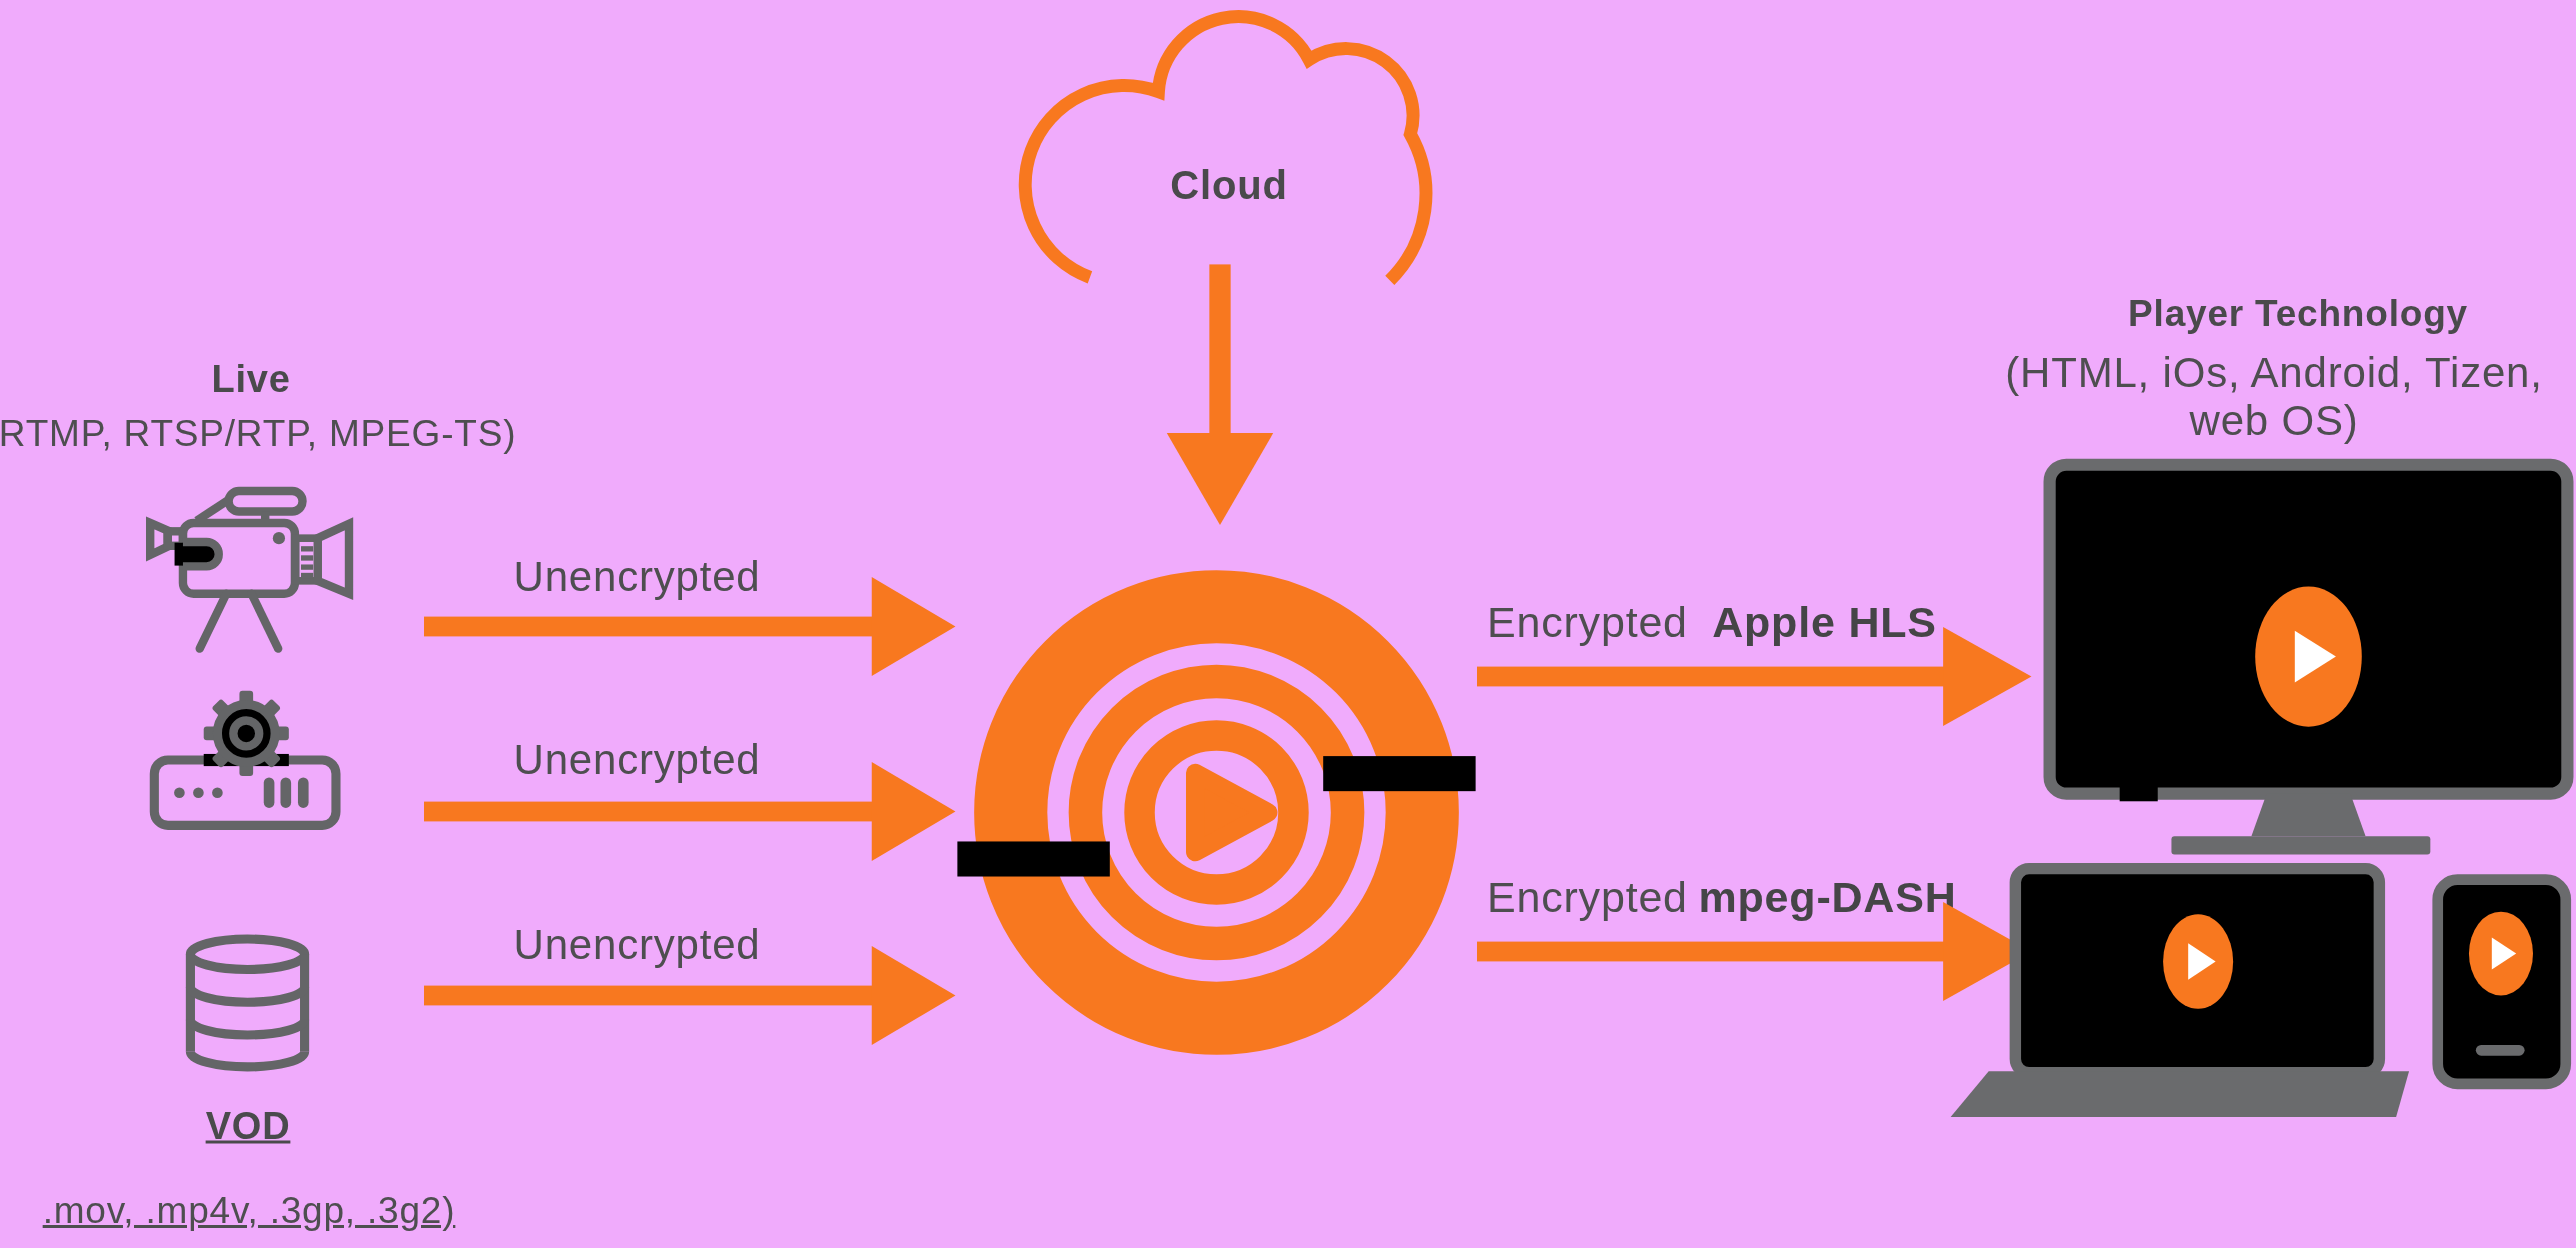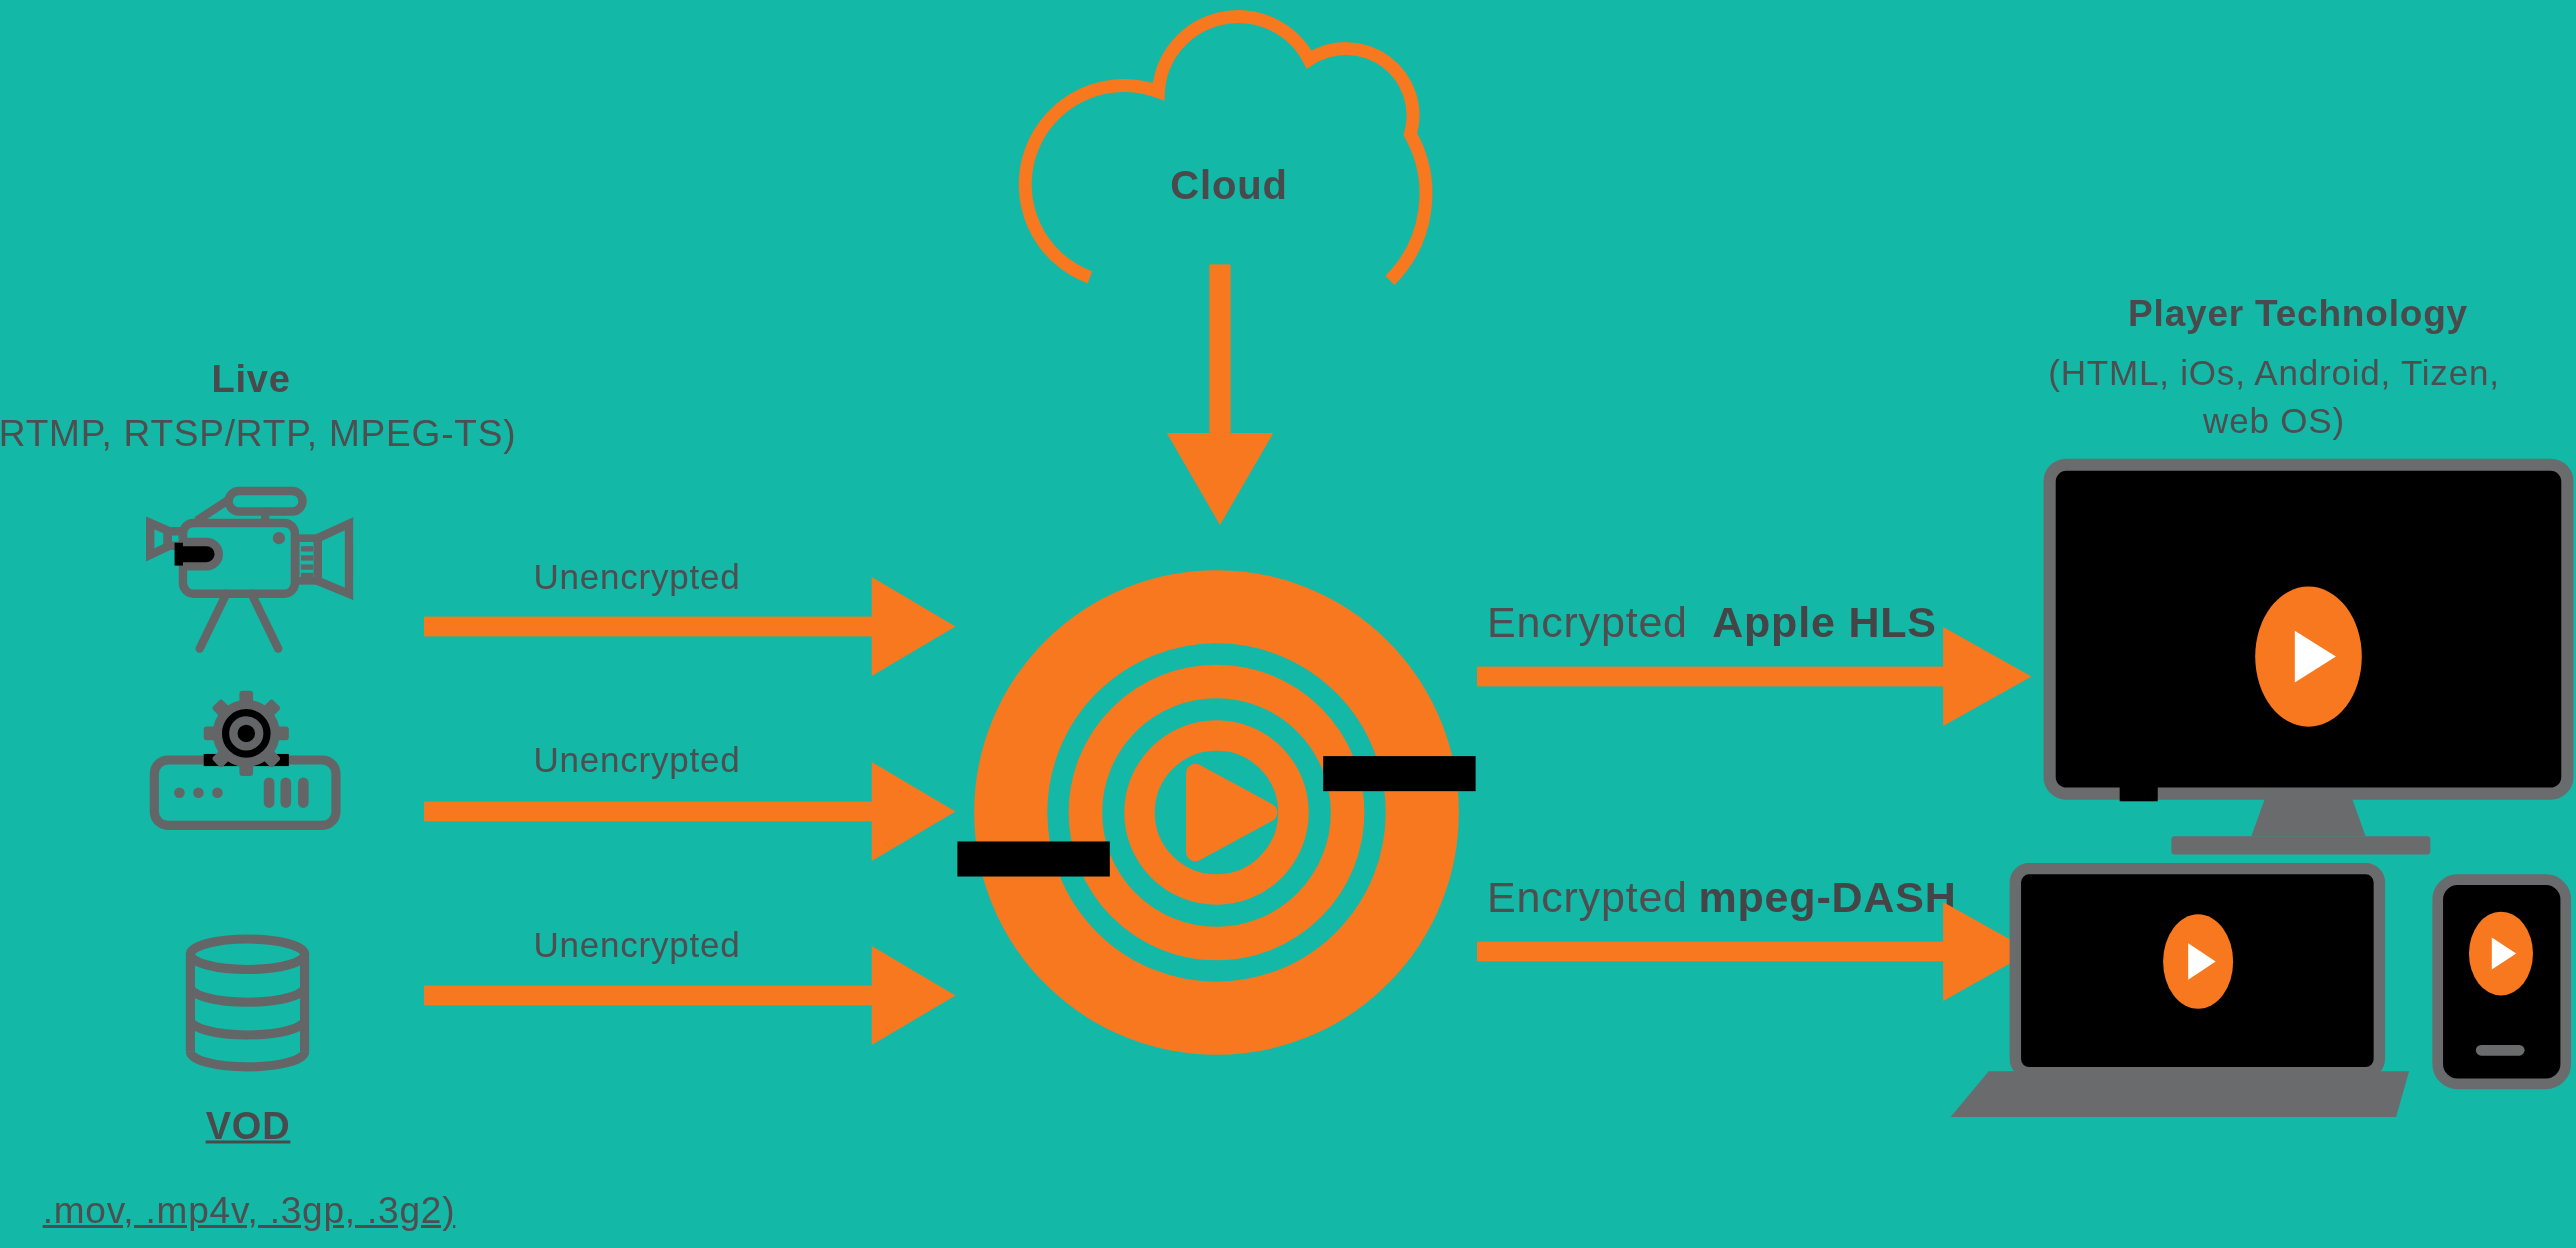--- a/index.html
+++ b/index.html
@@ -4,7 +4,7 @@
 <style>
   html,body{margin:0;padding:0;background:#000;}
   #canvas{
-    position:relative;width:2576px;height:1249px;background:#14b8a6;overflow:hidden;
+    position:relative;width:2576px;height:1249px;background:#f0abfc;overflow:hidden;
     font-family:"Liberation Sans", sans-serif;color:#4E4E50;
   }
   .abs{position:absolute;}

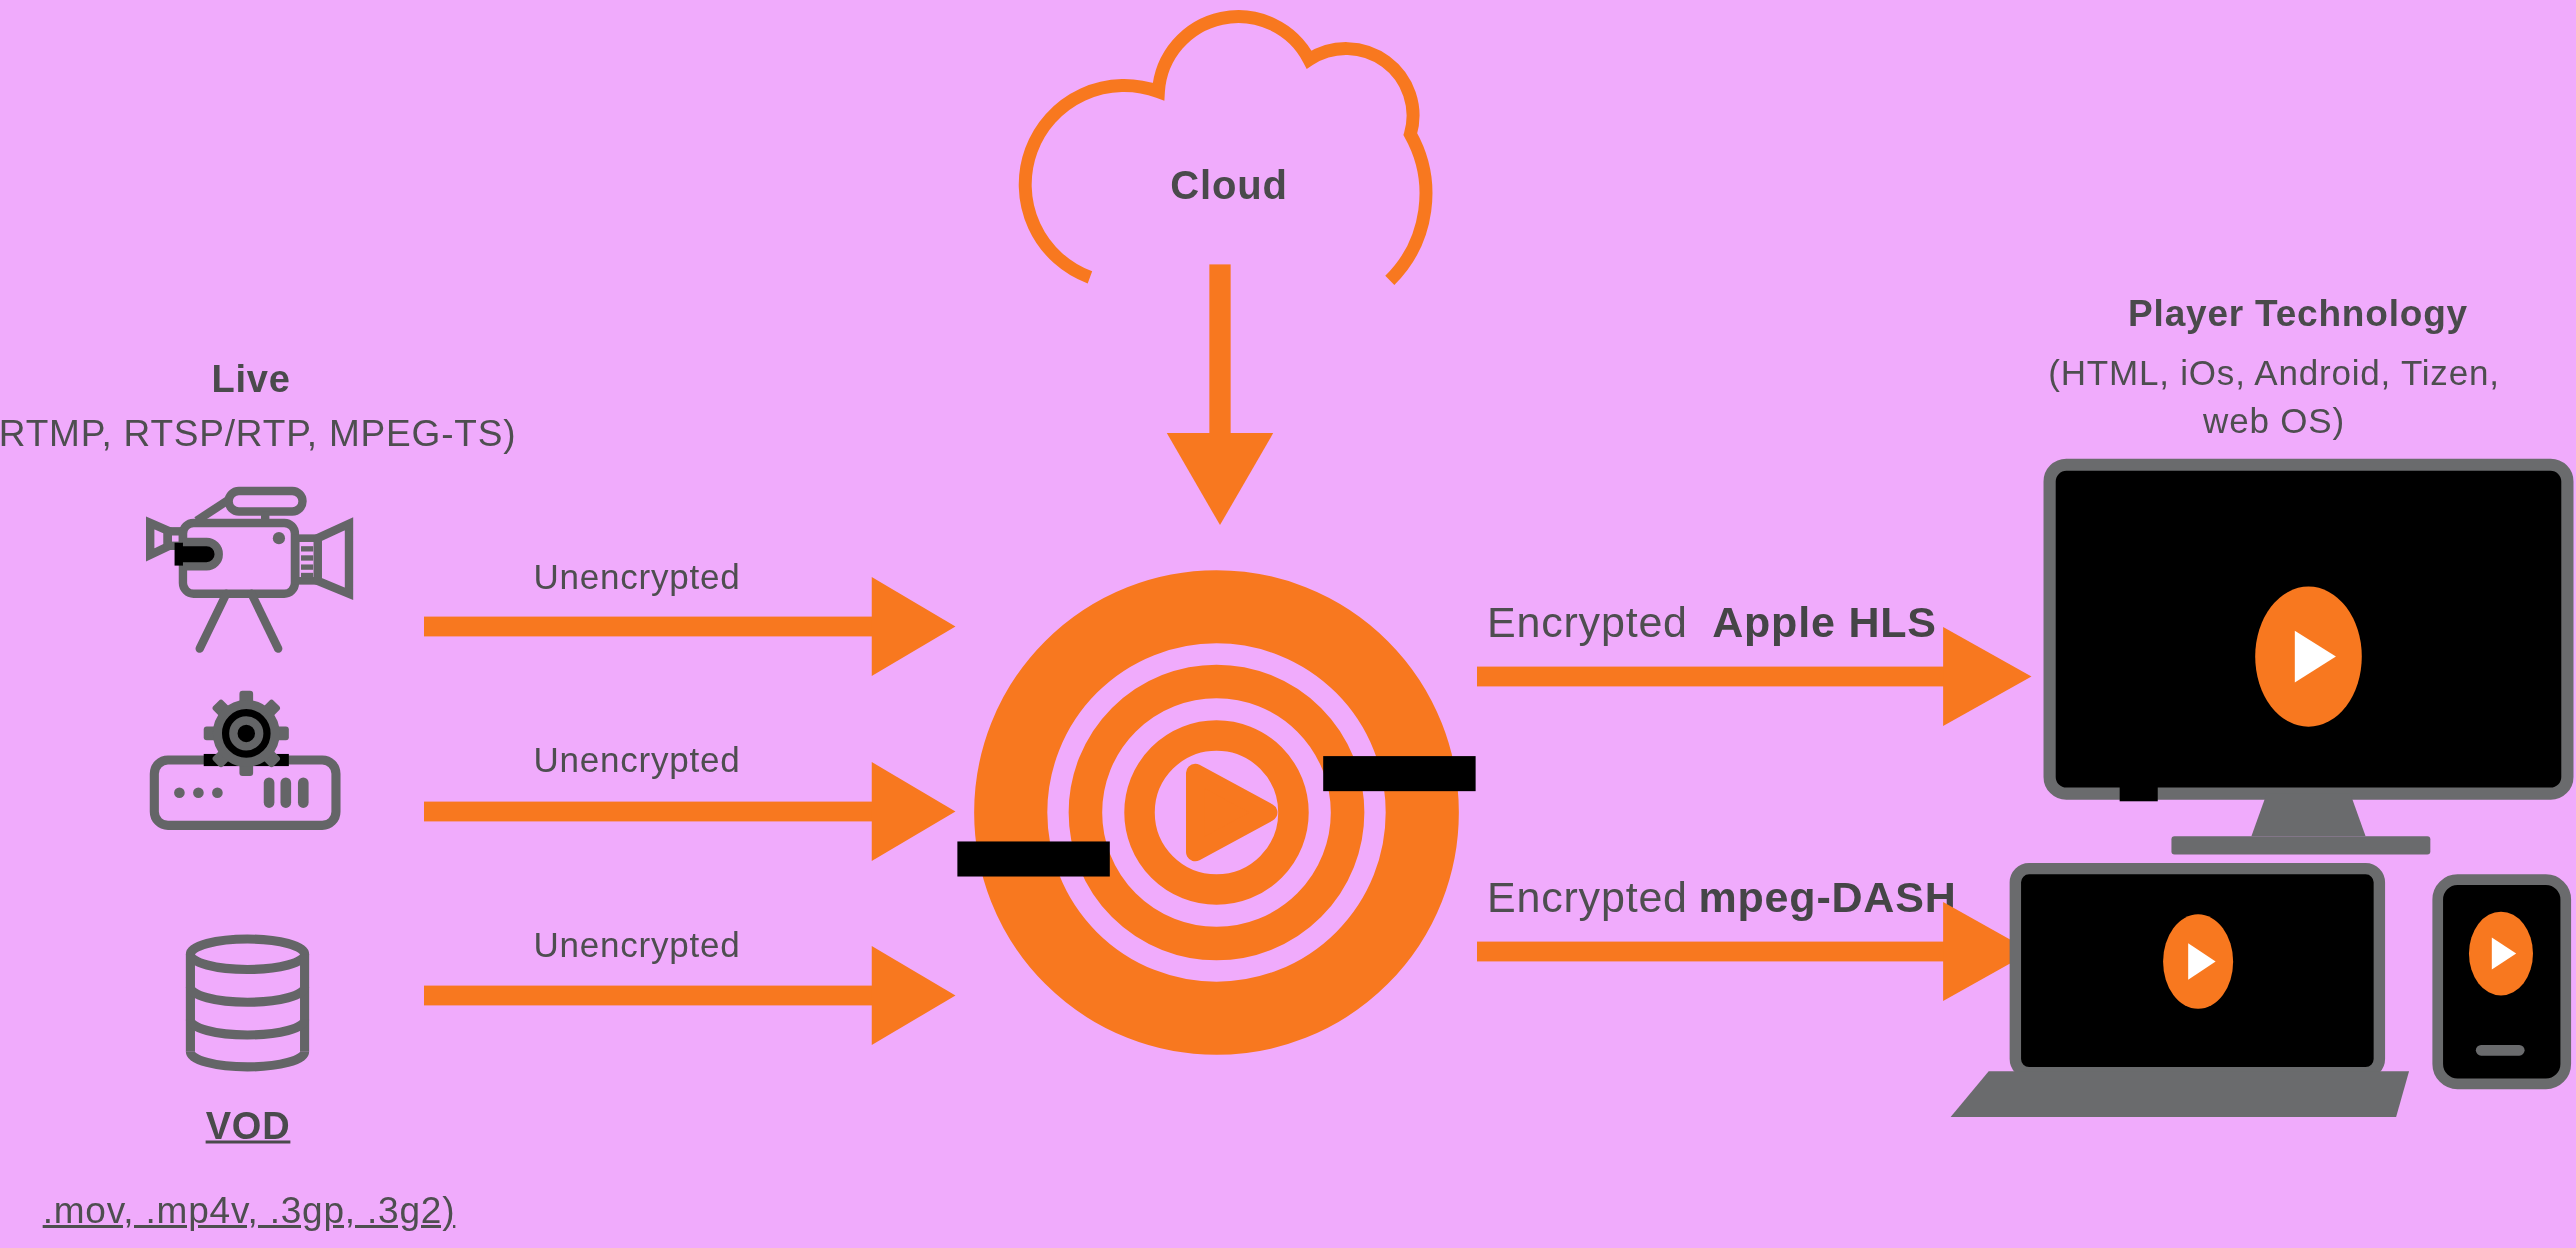--- a/index.html
+++ b/index.html
@@ -10,7 +10,7 @@
   .abs{position:absolute;}
   .ctr{transform:translate(-50%,-50%);white-space:nowrap;}
   .vctr{transform:translateY(-50%);white-space:nowrap;}
-  .lbl{font-size:35px;color:#4E4E50;letter-spacing:0.8px;}
+  .lbl{font-size:42px;color:#4E4E50;letter-spacing:0.8px;}
   .lbl-b{font-size:38px;font-weight:bold;color:#4A4A4C;letter-spacing:0.8px;}
   .sub{font-size:37px;color:#4E4E50;letter-spacing:0.8px;}
   .flow-lbl{font-size:43px;color:#4E4E50;letter-spacing:0.8px;display:flex;align-items:flex-start;}

